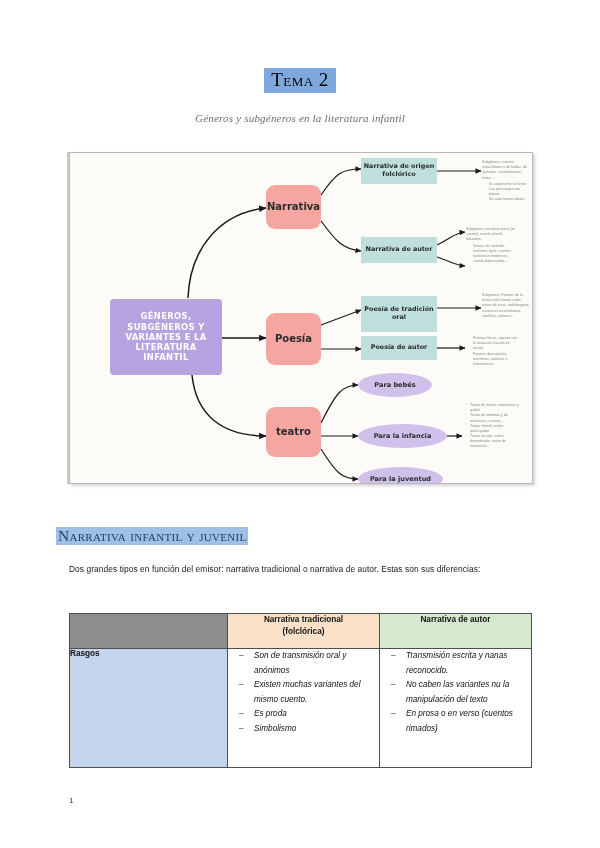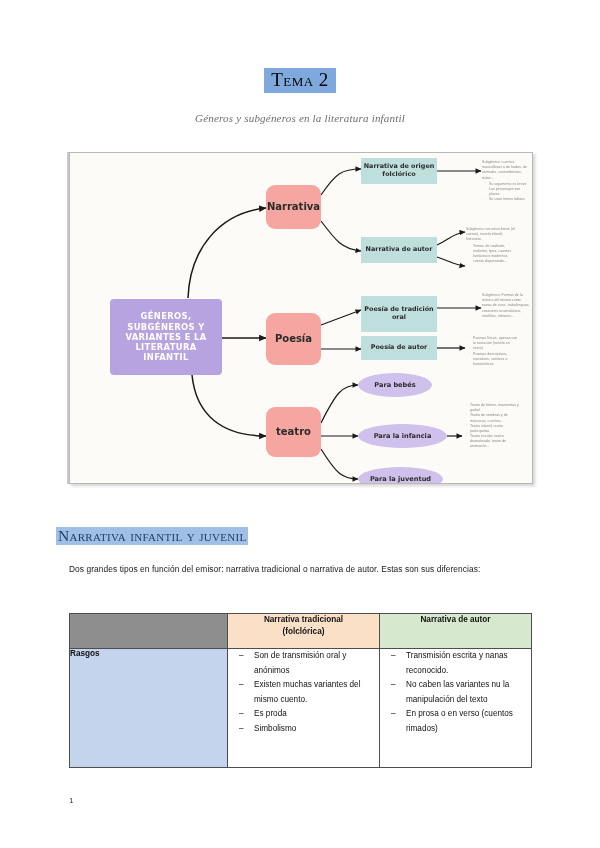--- a/index.html
+++ b/index.html
@@ -219,6 +219,7 @@
     line-height: 1.78;
     color: #111;
     margin-bottom: 0;
+    font-style: italic;
   }
   .td-list li:before {
     content: "–";

